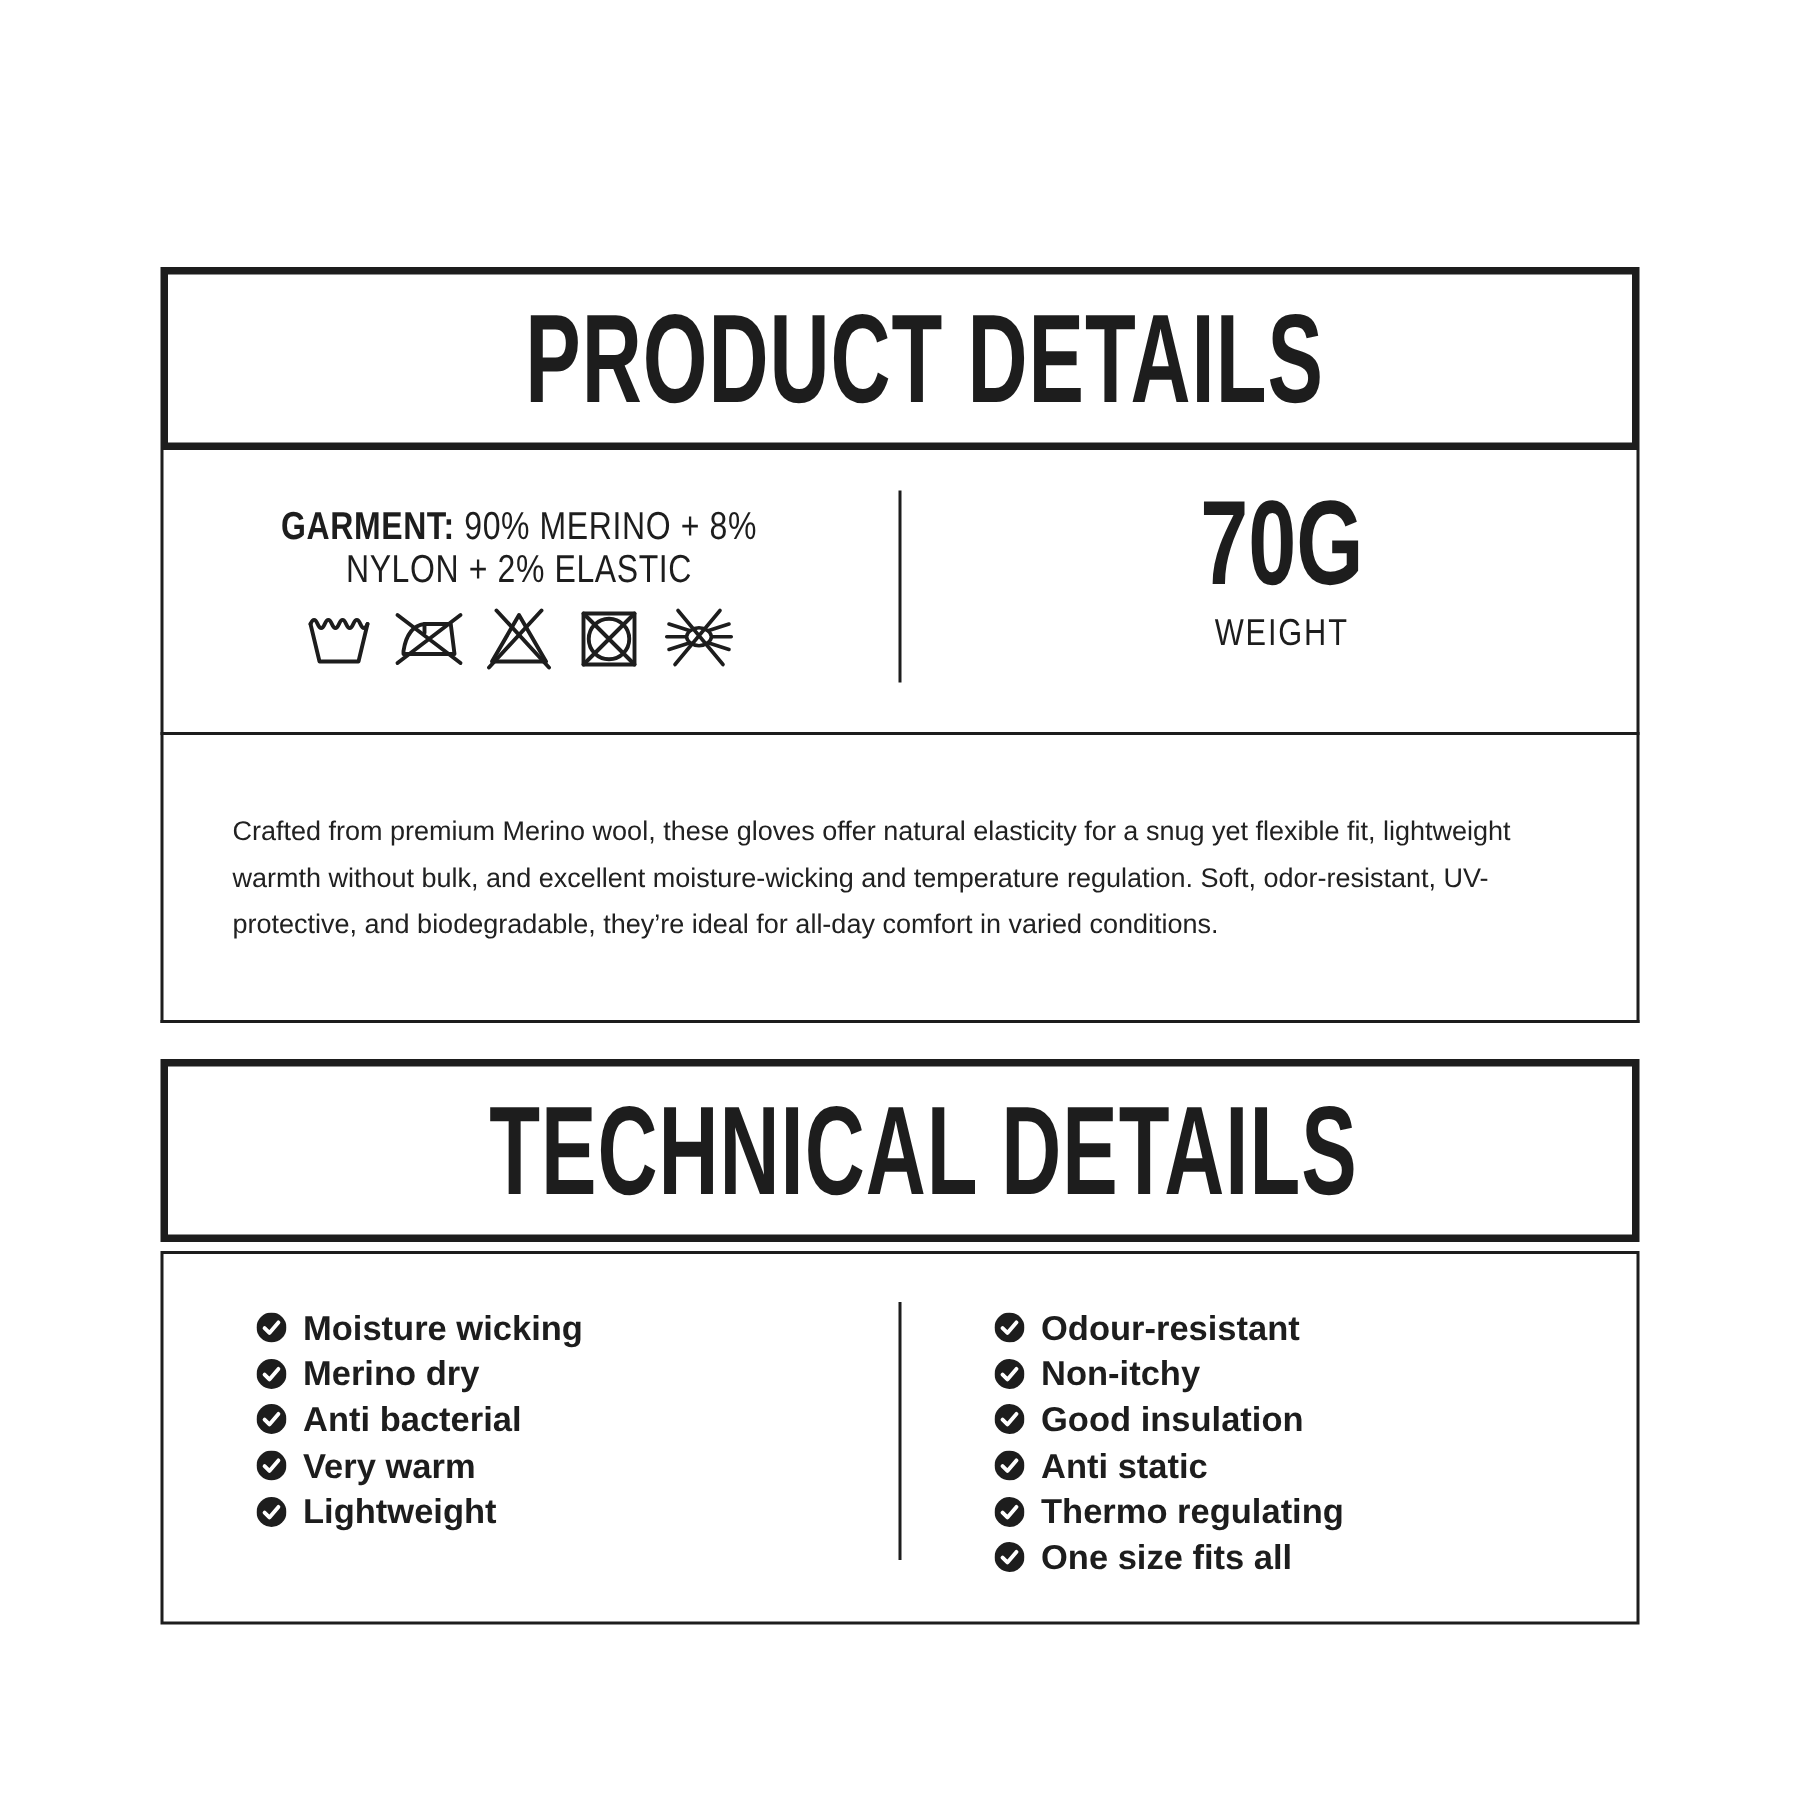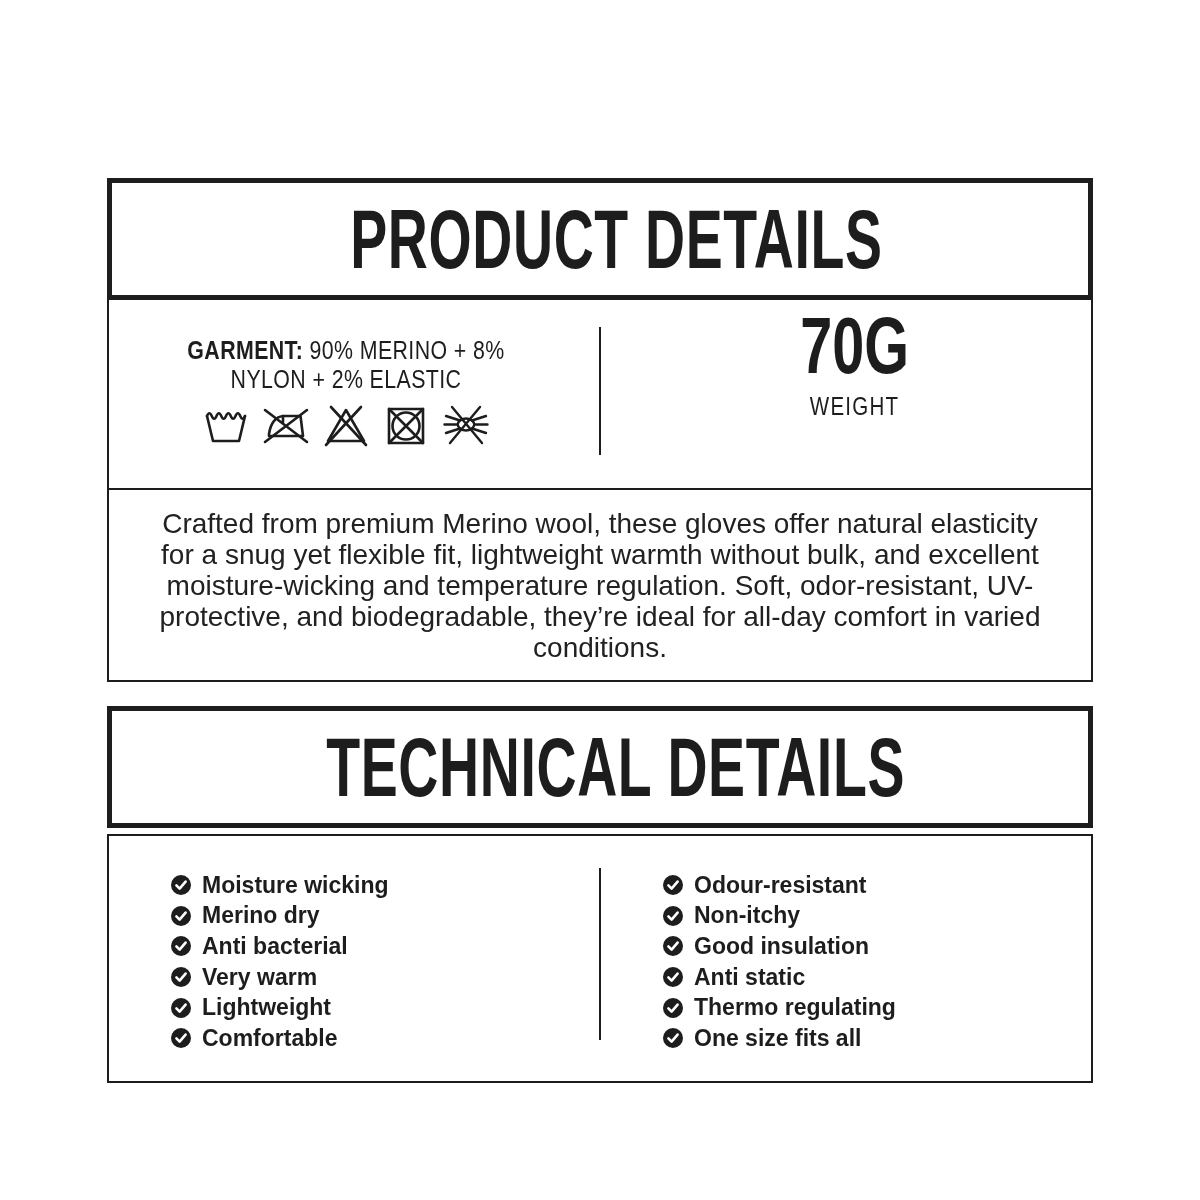--- a/index.html
+++ b/index.html
@@ -86,7 +86,7 @@
   .care-icons svg { display: block; }
 
   .weight-block {
-    margin-top: 6px;
+    margin-top: 22px;
     text-align: center;
   }
   .weight-value {

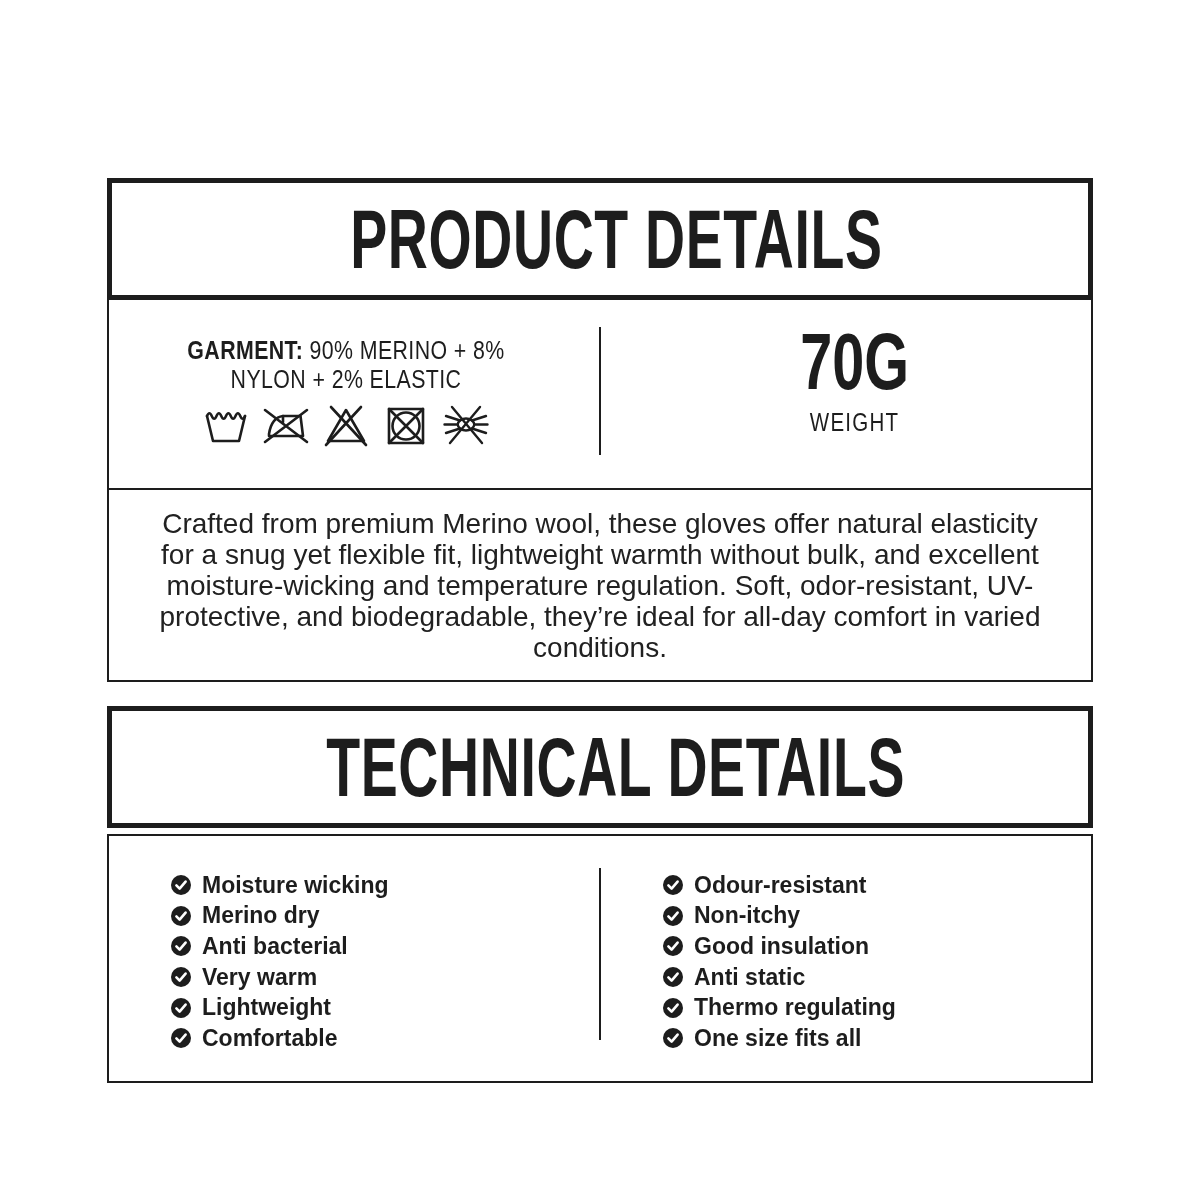--- a/index.html
+++ b/index.html
@@ -120,8 +120,8 @@
   }
   .description-text {
     width: 890px;
-    text-align: center;
-    font-size: 28px;
+    text-align: left;
+    font-size: 18px;
     line-height: 31px;
     color: #212121;
     font-weight: 400;

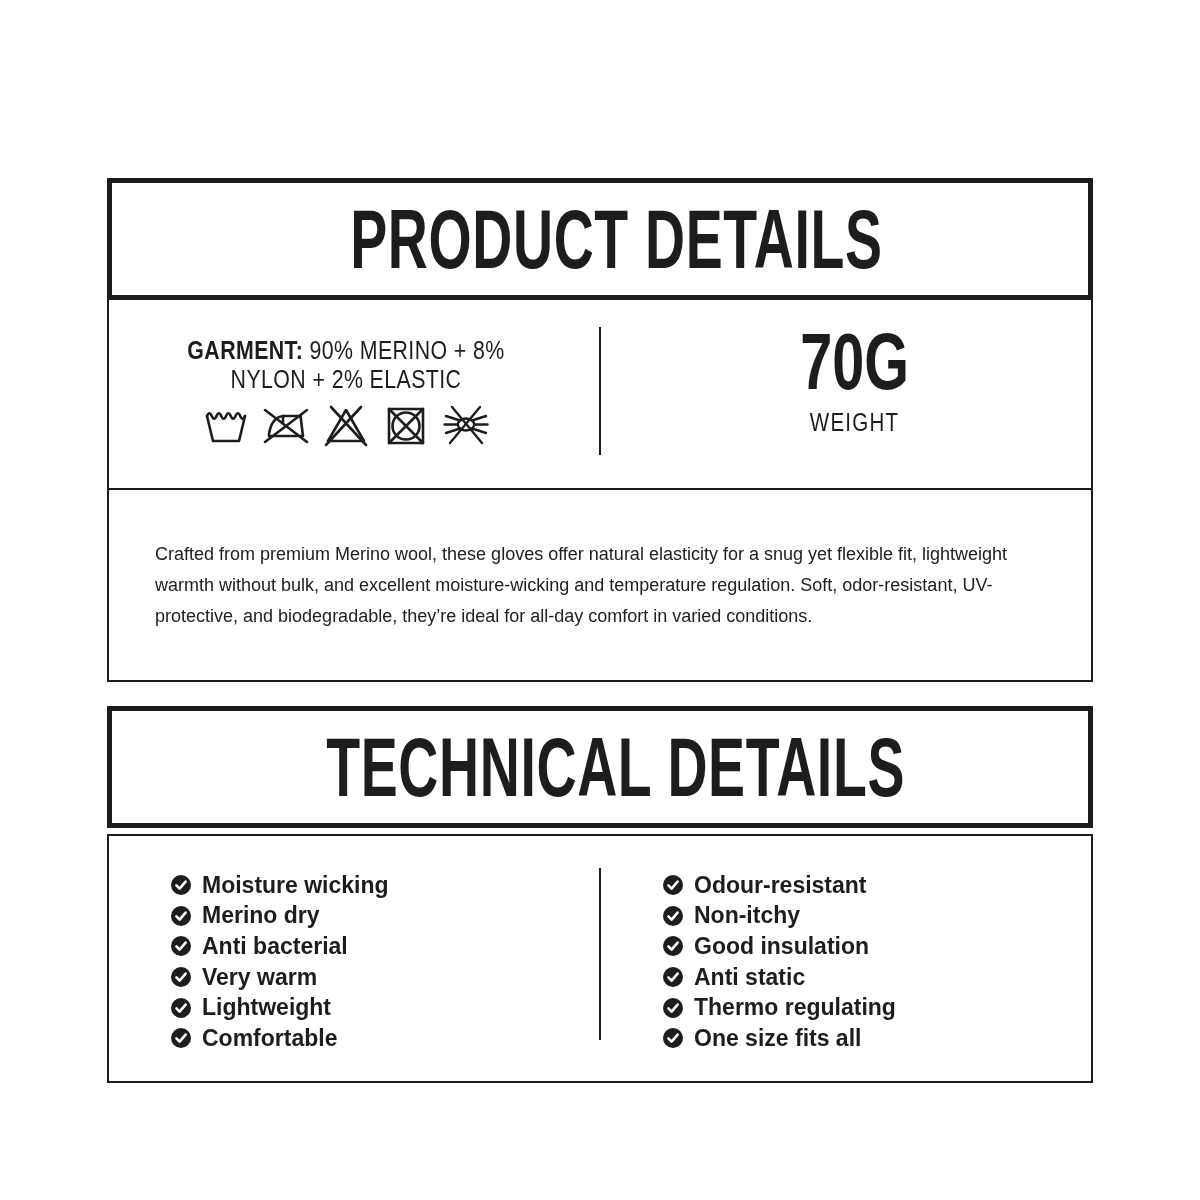--- a/index.html
+++ b/index.html
@@ -273,12 +273,6 @@
             </svg>
           <span>Lightweight</span>
         </li>
-        <li class="feature-item">
-          <svg class="check-icon" width="20" height="20" viewBox="0 0 20 20">
-              <use href="#sym-check"></use>
-            </svg>
-          <span>Comfortable</span>
-        </li>
       </ul>
     </div>
     <div class="v-divider features"></div>

